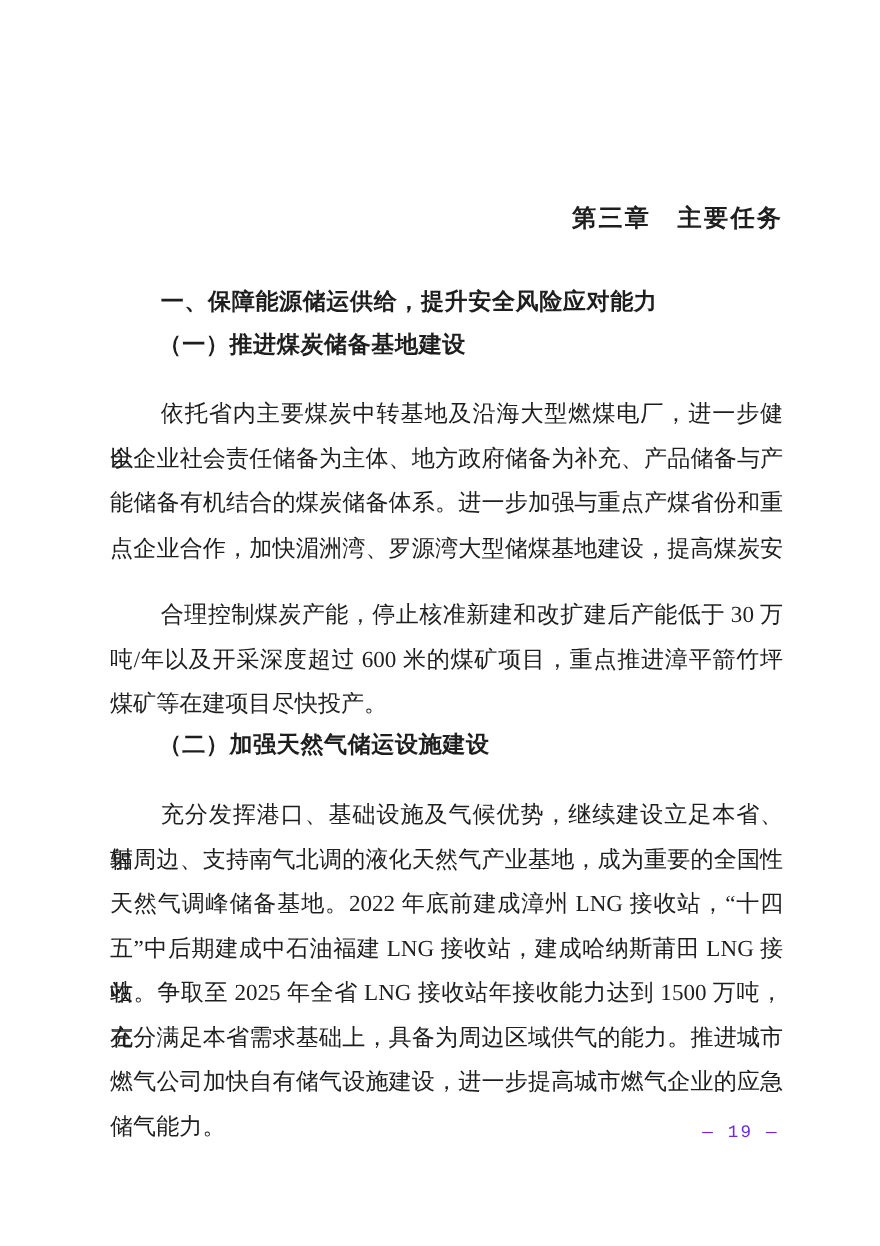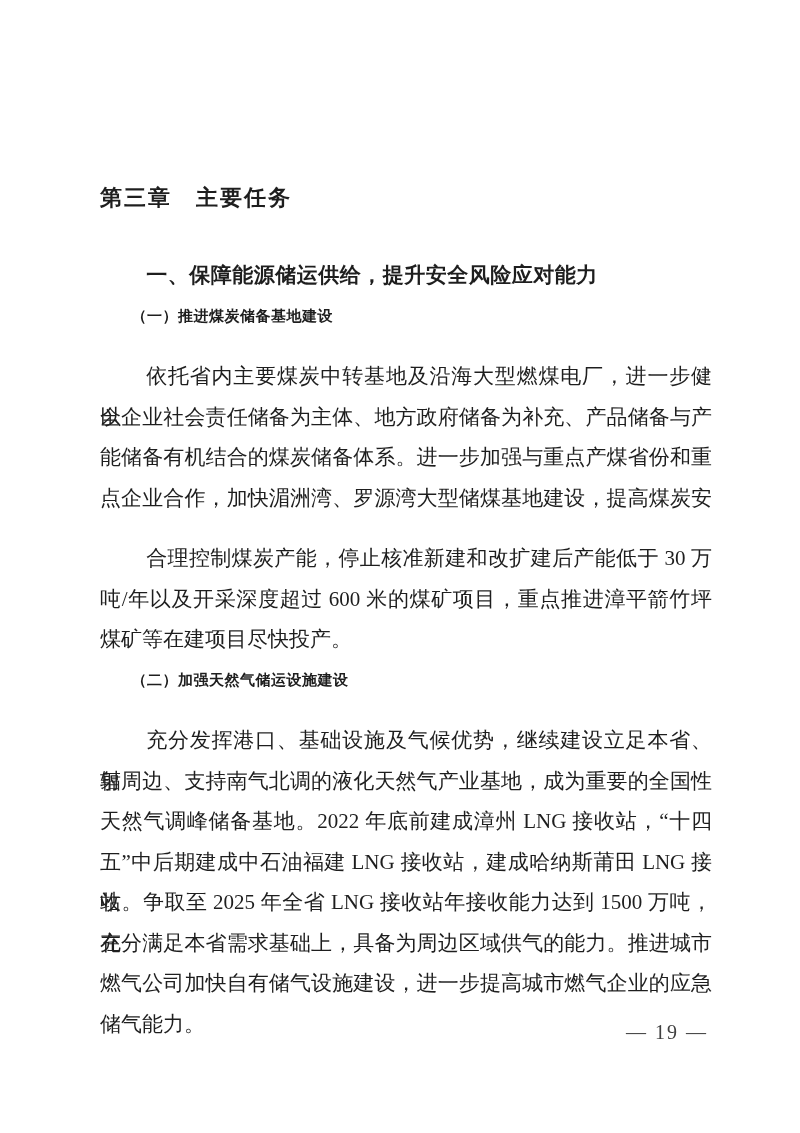--- a/index.html
+++ b/index.html
@@ -21,7 +21,7 @@
     top: 183px;
     left: 100px;
     width: 612px;
-    text-align: left;
+    text-align: right;
     font-family: "Liberation Sans", sans-serif;
     font-weight: bold;
     font-size: 22px;

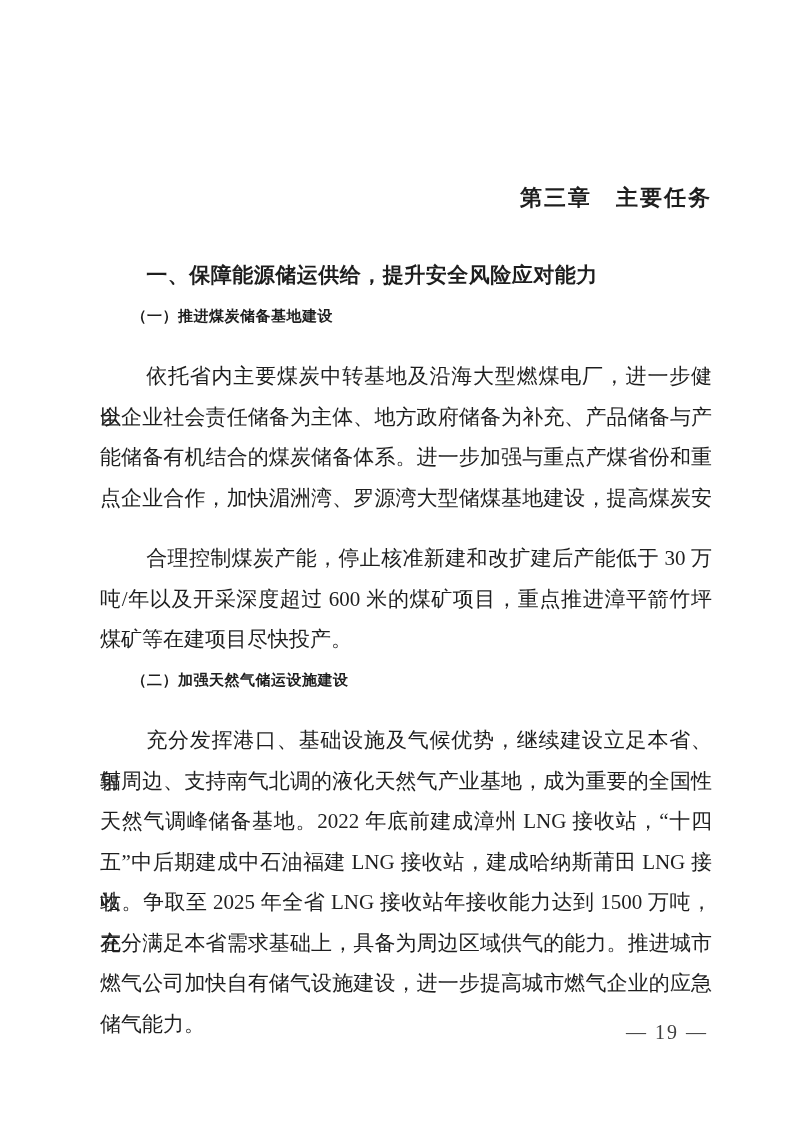--- a/index.html
+++ b/index.html
@@ -56,9 +56,9 @@
     letter-spacing: 0.5px;
   }
   .h2 {
-    font-family: Liberation Serif, serif;
+    font-family: Liberation Mono, monospace;
     font-weight: bold;
-    font-size: 15px;
+    font-size: 21px;
     line-height: 40.5px;
     height: 40.5px;
     text-indent: 2.1em;

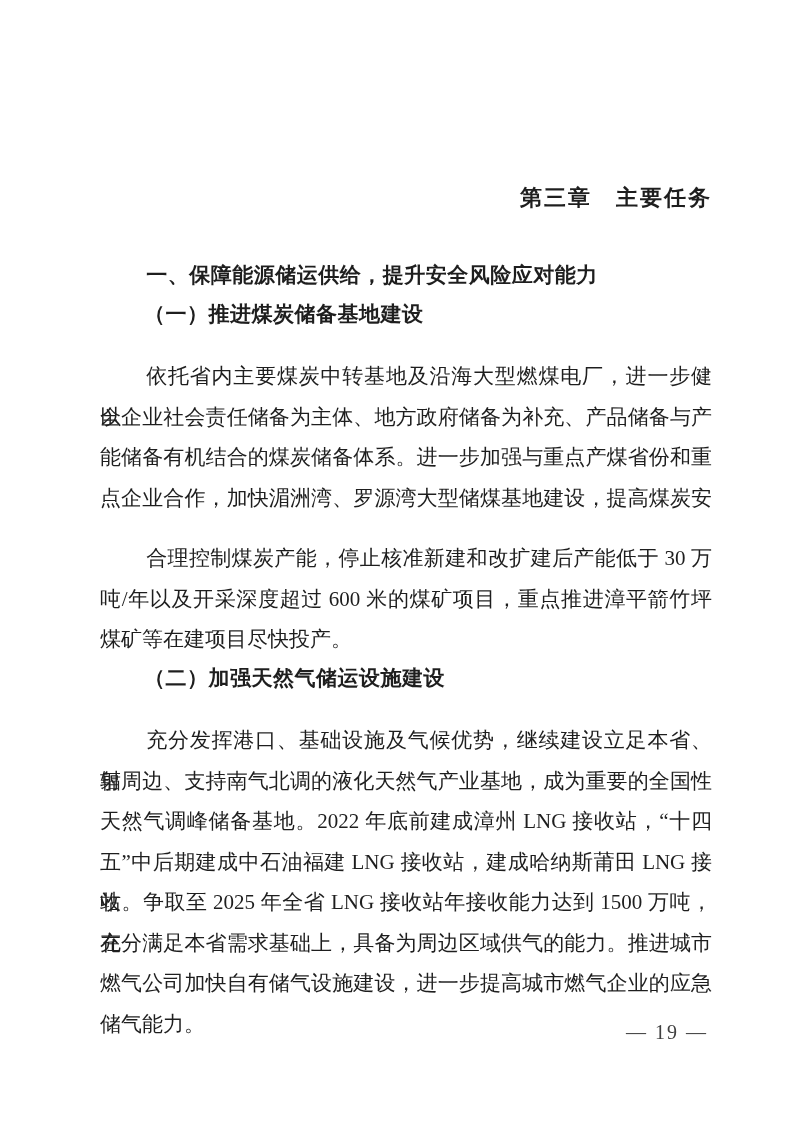--- a/index.html
+++ b/index.html
@@ -68,9 +68,9 @@
     position: absolute;
     top: 1021px;
     right: 92px;
-    font-family: Liberation Serif, serif;
-    font-size: 20px;
-    color: #404040;
+    font-family: Liberation Mono, monospace;
+    font-size: 16px;
+    color: #6d28d9;
     letter-spacing: 2px;
     white-space: pre;
   }

